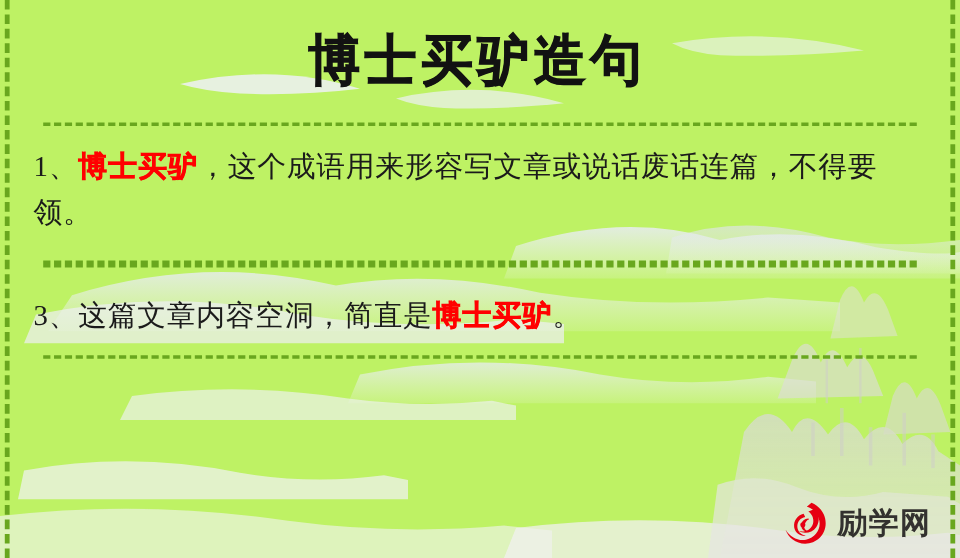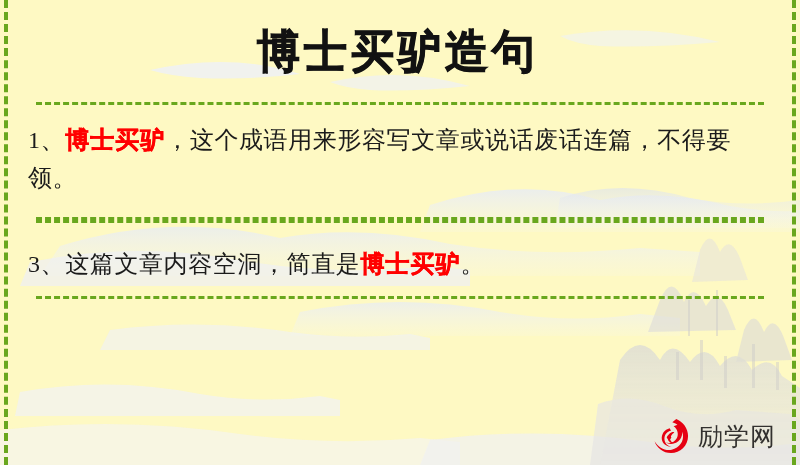--- a/index.html
+++ b/index.html
@@ -18,7 +18,7 @@
     position: relative;
     width: 800px;
     height: 465px;
-    background: #fef9c3;
+    background: #bef264;
     box-sizing: border-box;
     overflow: hidden;
   }

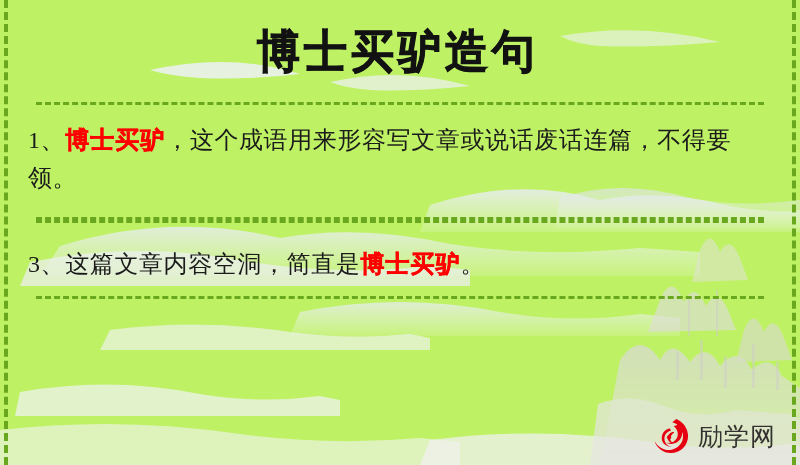--- a/index.html
+++ b/index.html
@@ -119,7 +119,7 @@
   .brand-text {
     font-family: "Liberation Sans", sans-serif;
     font-size: 25px;
-    font-weight: normal;
+    font-weight: bold;
     color: #33312f;
     letter-spacing: 1px;
     line-height: 1;

